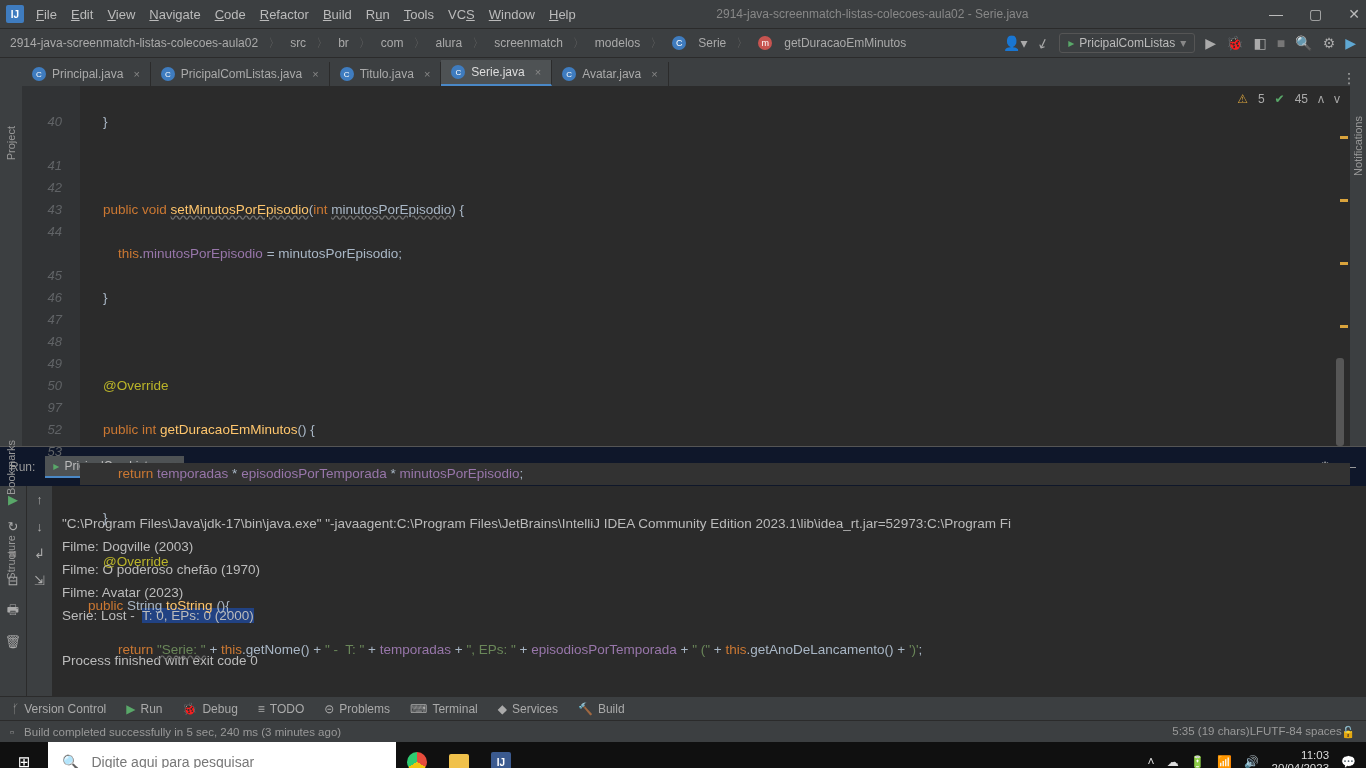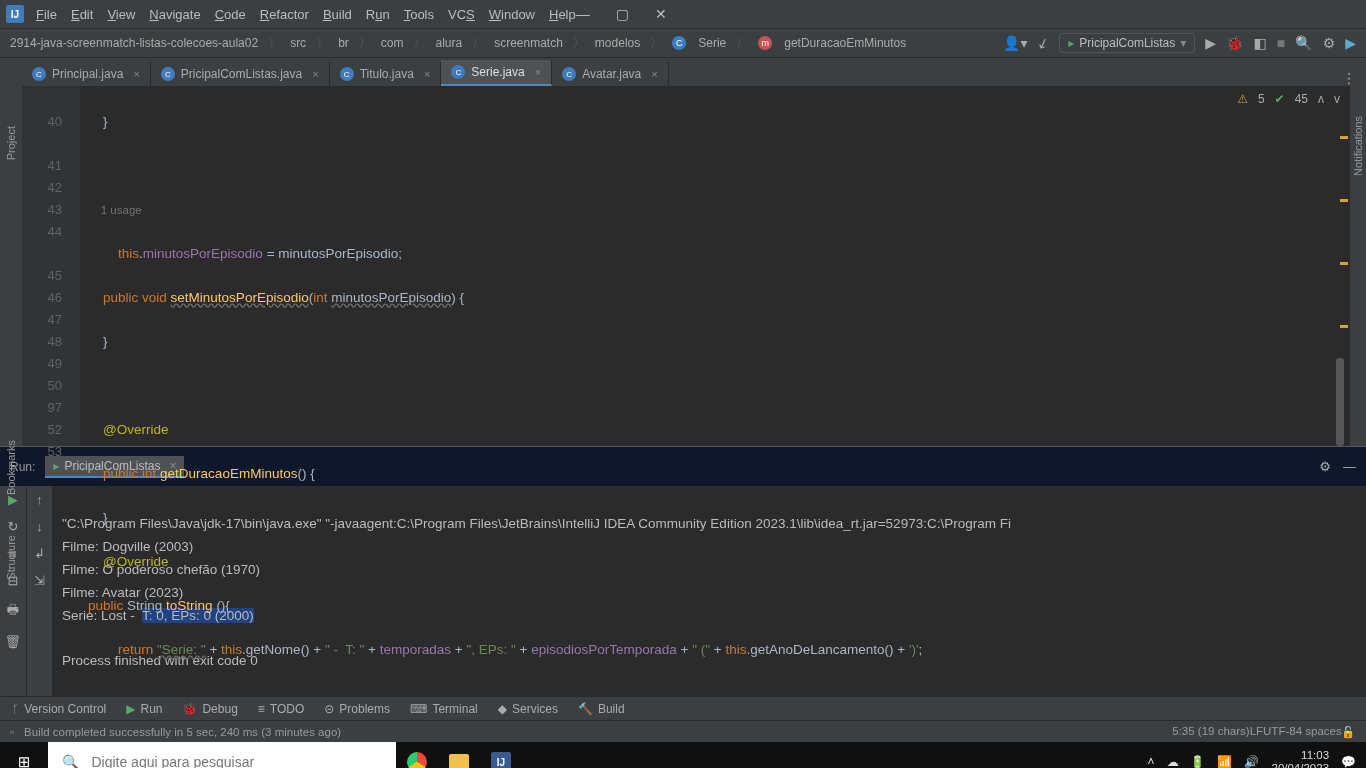--- a/index.html
+++ b/index.html
@@ -107,6 +107,7 @@
     <span><u>W</u>indow</span>
     <span><u>H</u>elp</span>
   </div>
+  <div class="title">2914-java-screenmatch-listas-colecoes-aula02 - Serie.java</div>
   <div class="winbtns">
     <span>—</span>
     <span>▢</span>

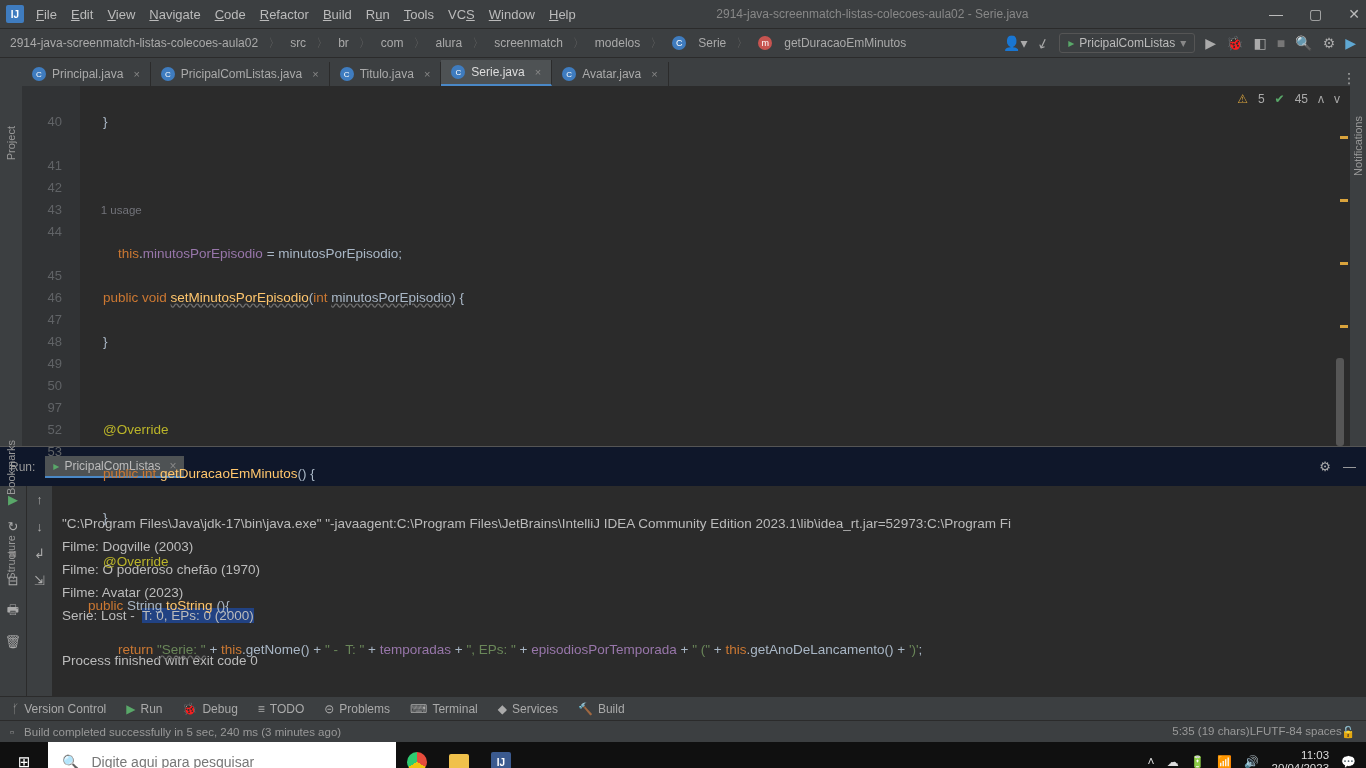--- a/index.html
+++ b/index.html
@@ -40,7 +40,7 @@
 .left-strip { width:22px; background:#3c3f41; display:flex; flex-direction:column; align-items:center; padding-top:40px; gap:40px; }
 .vtext { writing-mode:vertical-rl; transform:rotate(180deg); color:#999; font-size:11px; }
 .gutter { width:58px; background:#313335; text-align:right; padding-right:18px; font-family:Consolas,monospace; font-size:13px; color:#606366; line-height:22px; padding-top:3px; position:relative; }
-.gutter .ln { height:22px; }
+.gutter .ln { height:22px;font-style:italic; }
 .code { flex:1; font-family:Consolas,monospace; font-size:13.5px; line-height:22px; padding-top:3px; white-space:pre; color:#a9b7c6; }
 .code .ln { height:22px; padding-left:8px; }
 .lnhl { background:#323232; }

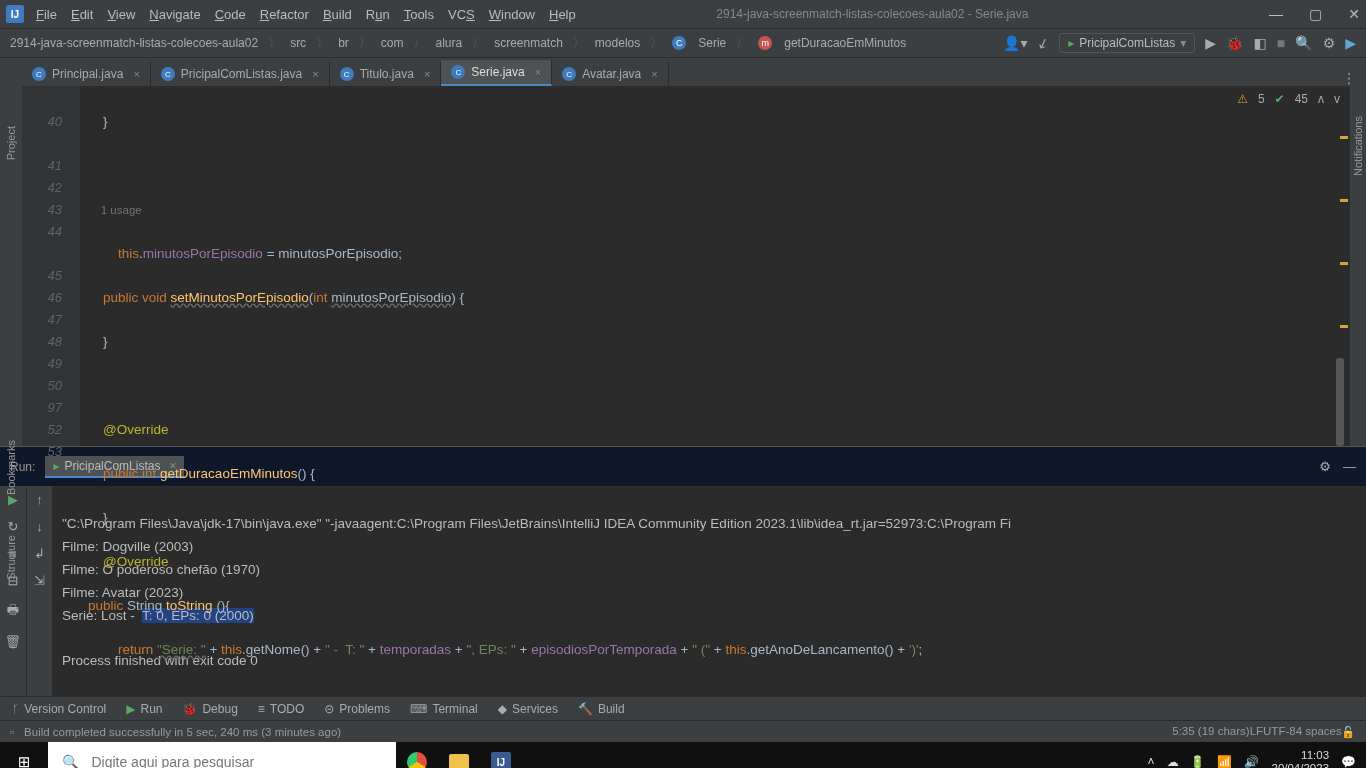--- a/index.html
+++ b/index.html
@@ -212,7 +212,6 @@
   <div class="code">
 <div class="ln">    }</div>
 <div class="ln"></div>
-<div class="ln usage">    <span>1 usage</span></div>
 <div class="ln">        <span class="kw">this</span>.<span class="fld">minutosPorEpisodio</span> = <span>minutosPorEpisodio</span>;</div>
 <div class="ln">    <span class="kw">public</span> <span class="kw">void</span> <span class="mn wavy">setMinutosPorEpisodio</span>(<span class="kw">int</span> <span class="pm wavy">minutosPorEpisodio</span>) {</div>
 <div class="ln">    }</div>

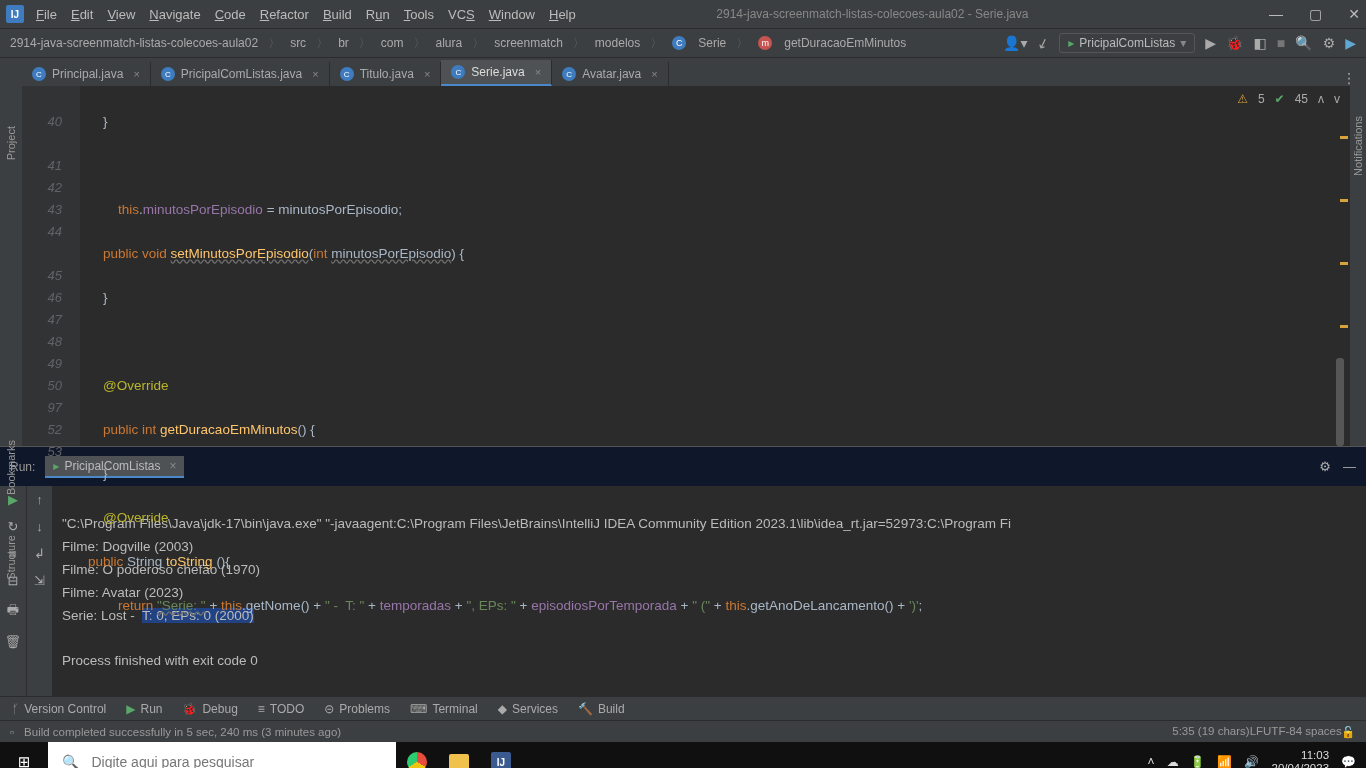--- a/index.html
+++ b/index.html
@@ -212,8 +212,8 @@
   <div class="code">
 <div class="ln">    }</div>
 <div class="ln"></div>
+<div class="ln">    <span class="kw">public</span> <span class="kw">void</span> <span class="mn wavy">setMinutosPorEpisodio</span>(<span class="kw">int</span> <span class="pm wavy">minutosPorEpisodio</span>) {</div>
 <div class="ln">        <span class="kw">this</span>.<span class="fld">minutosPorEpisodio</span> = <span>minutosPorEpisodio</span>;</div>
-<div class="ln">    <span class="kw">public</span> <span class="kw">void</span> <span class="mn wavy">setMinutosPorEpisodio</span>(<span class="kw">int</span> <span class="pm wavy">minutosPorEpisodio</span>) {</div>
 <div class="ln">    }</div>
 <div class="ln"></div>
 <div class="ln">    <span class="anno">@Override</span></div>

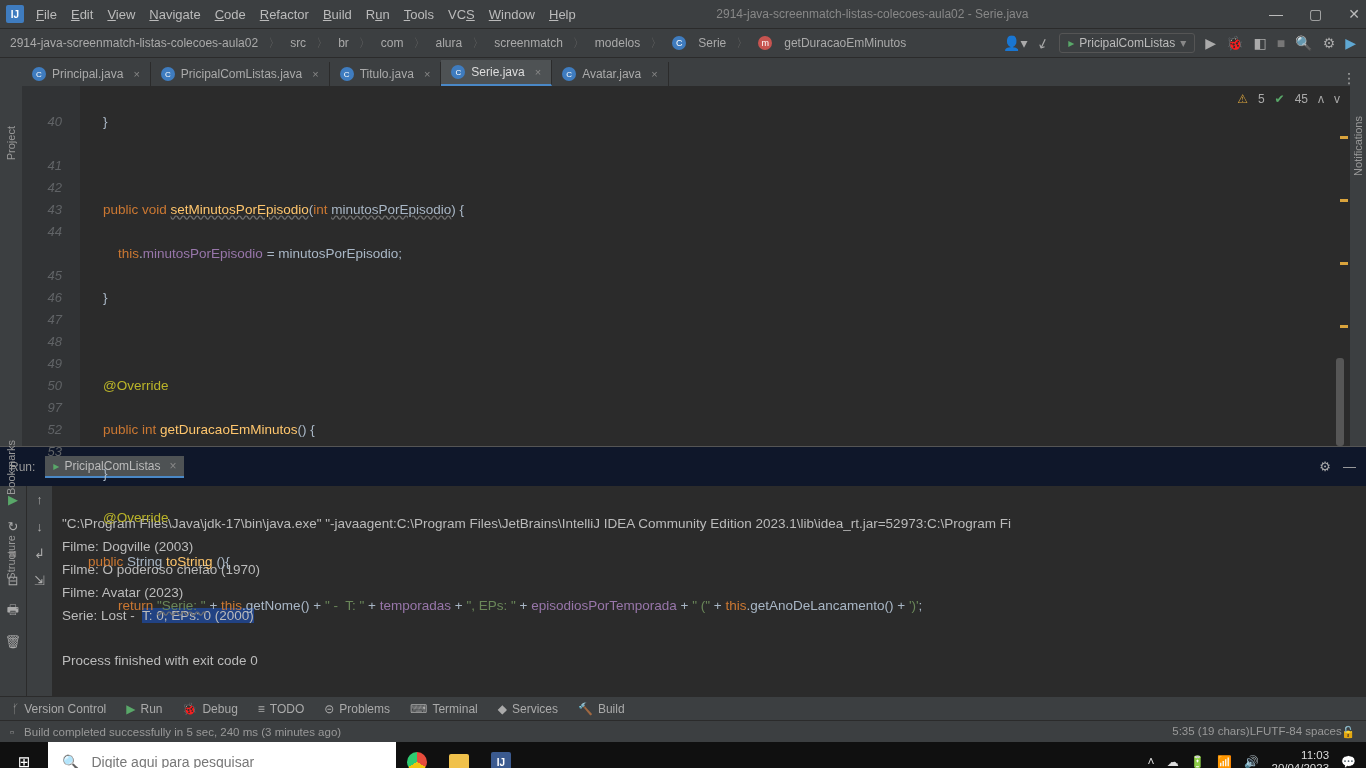--- a/index.html
+++ b/index.html
@@ -218,6 +218,7 @@
 <div class="ln"></div>
 <div class="ln">    <span class="anno">@Override</span></div>
 <div class="ln">    <span class="kw">public</span> <span class="kw">int</span> <span class="mn">getDuracaoEmMinutos</span>() {</div>
+<div class="ln lnhl">        <span class="kw">return</span> <span class="fld">temporadas</span> * <span class="fld">episodiosPorTemporada</span> * <span class="fld">minutosPorEpisodio</span>;</div>
 <div class="ln">    }</div>
 <div class="ln">    <span class="anno">@Override</span></div>
 <div class="ln"><span class="kw">public</span> <span>String</span> <span class="mn">toString</span> (){</div>

